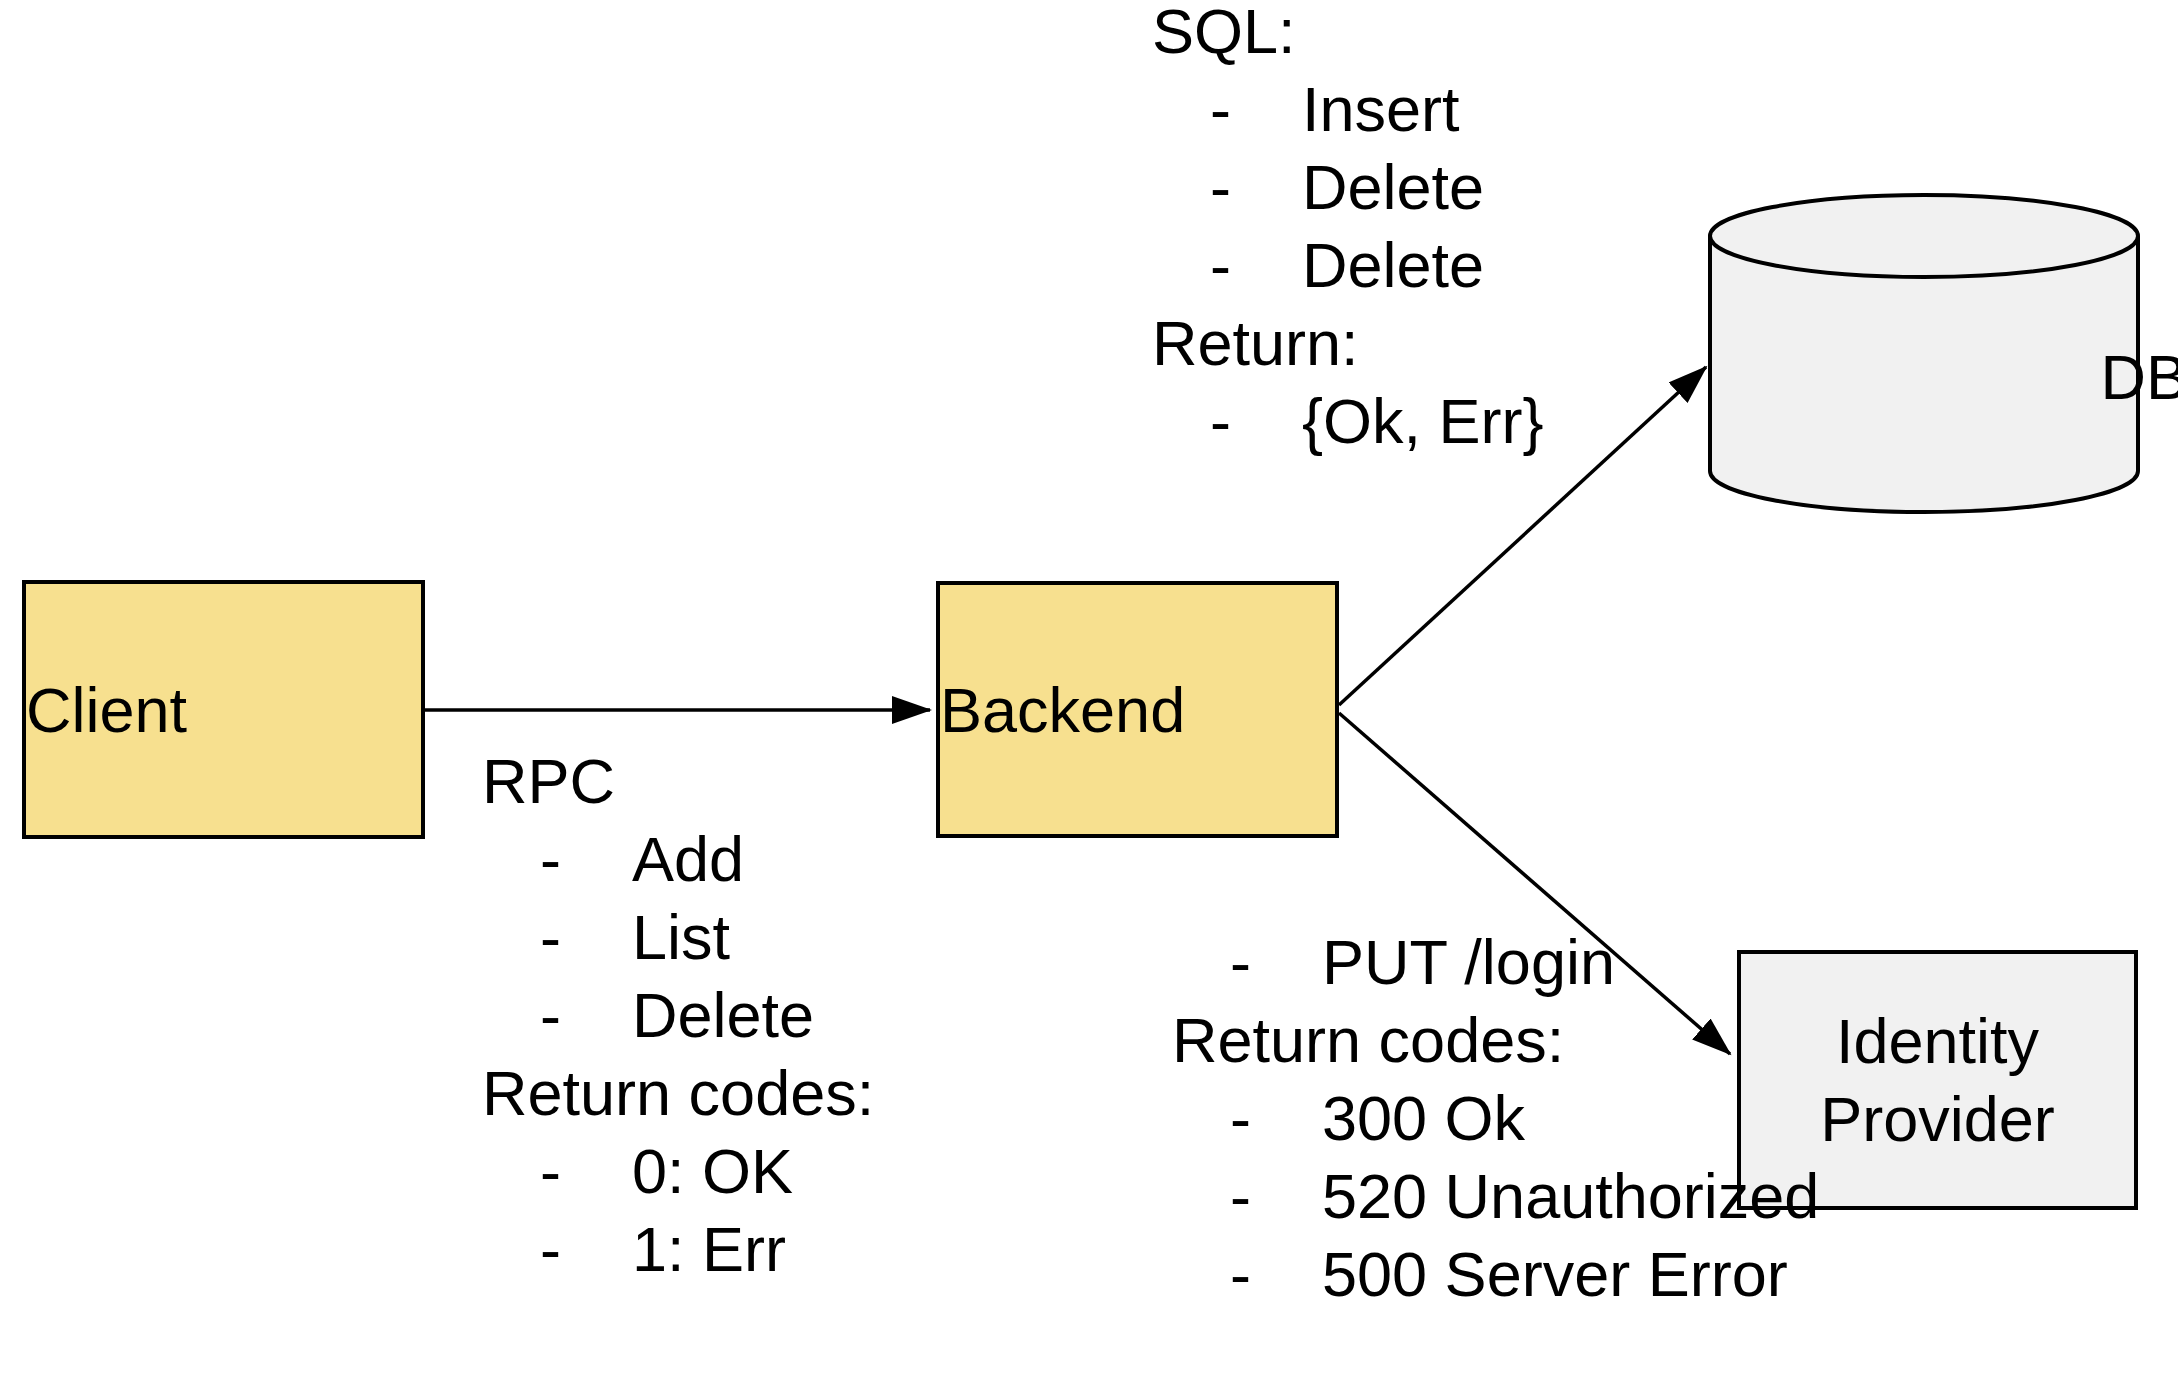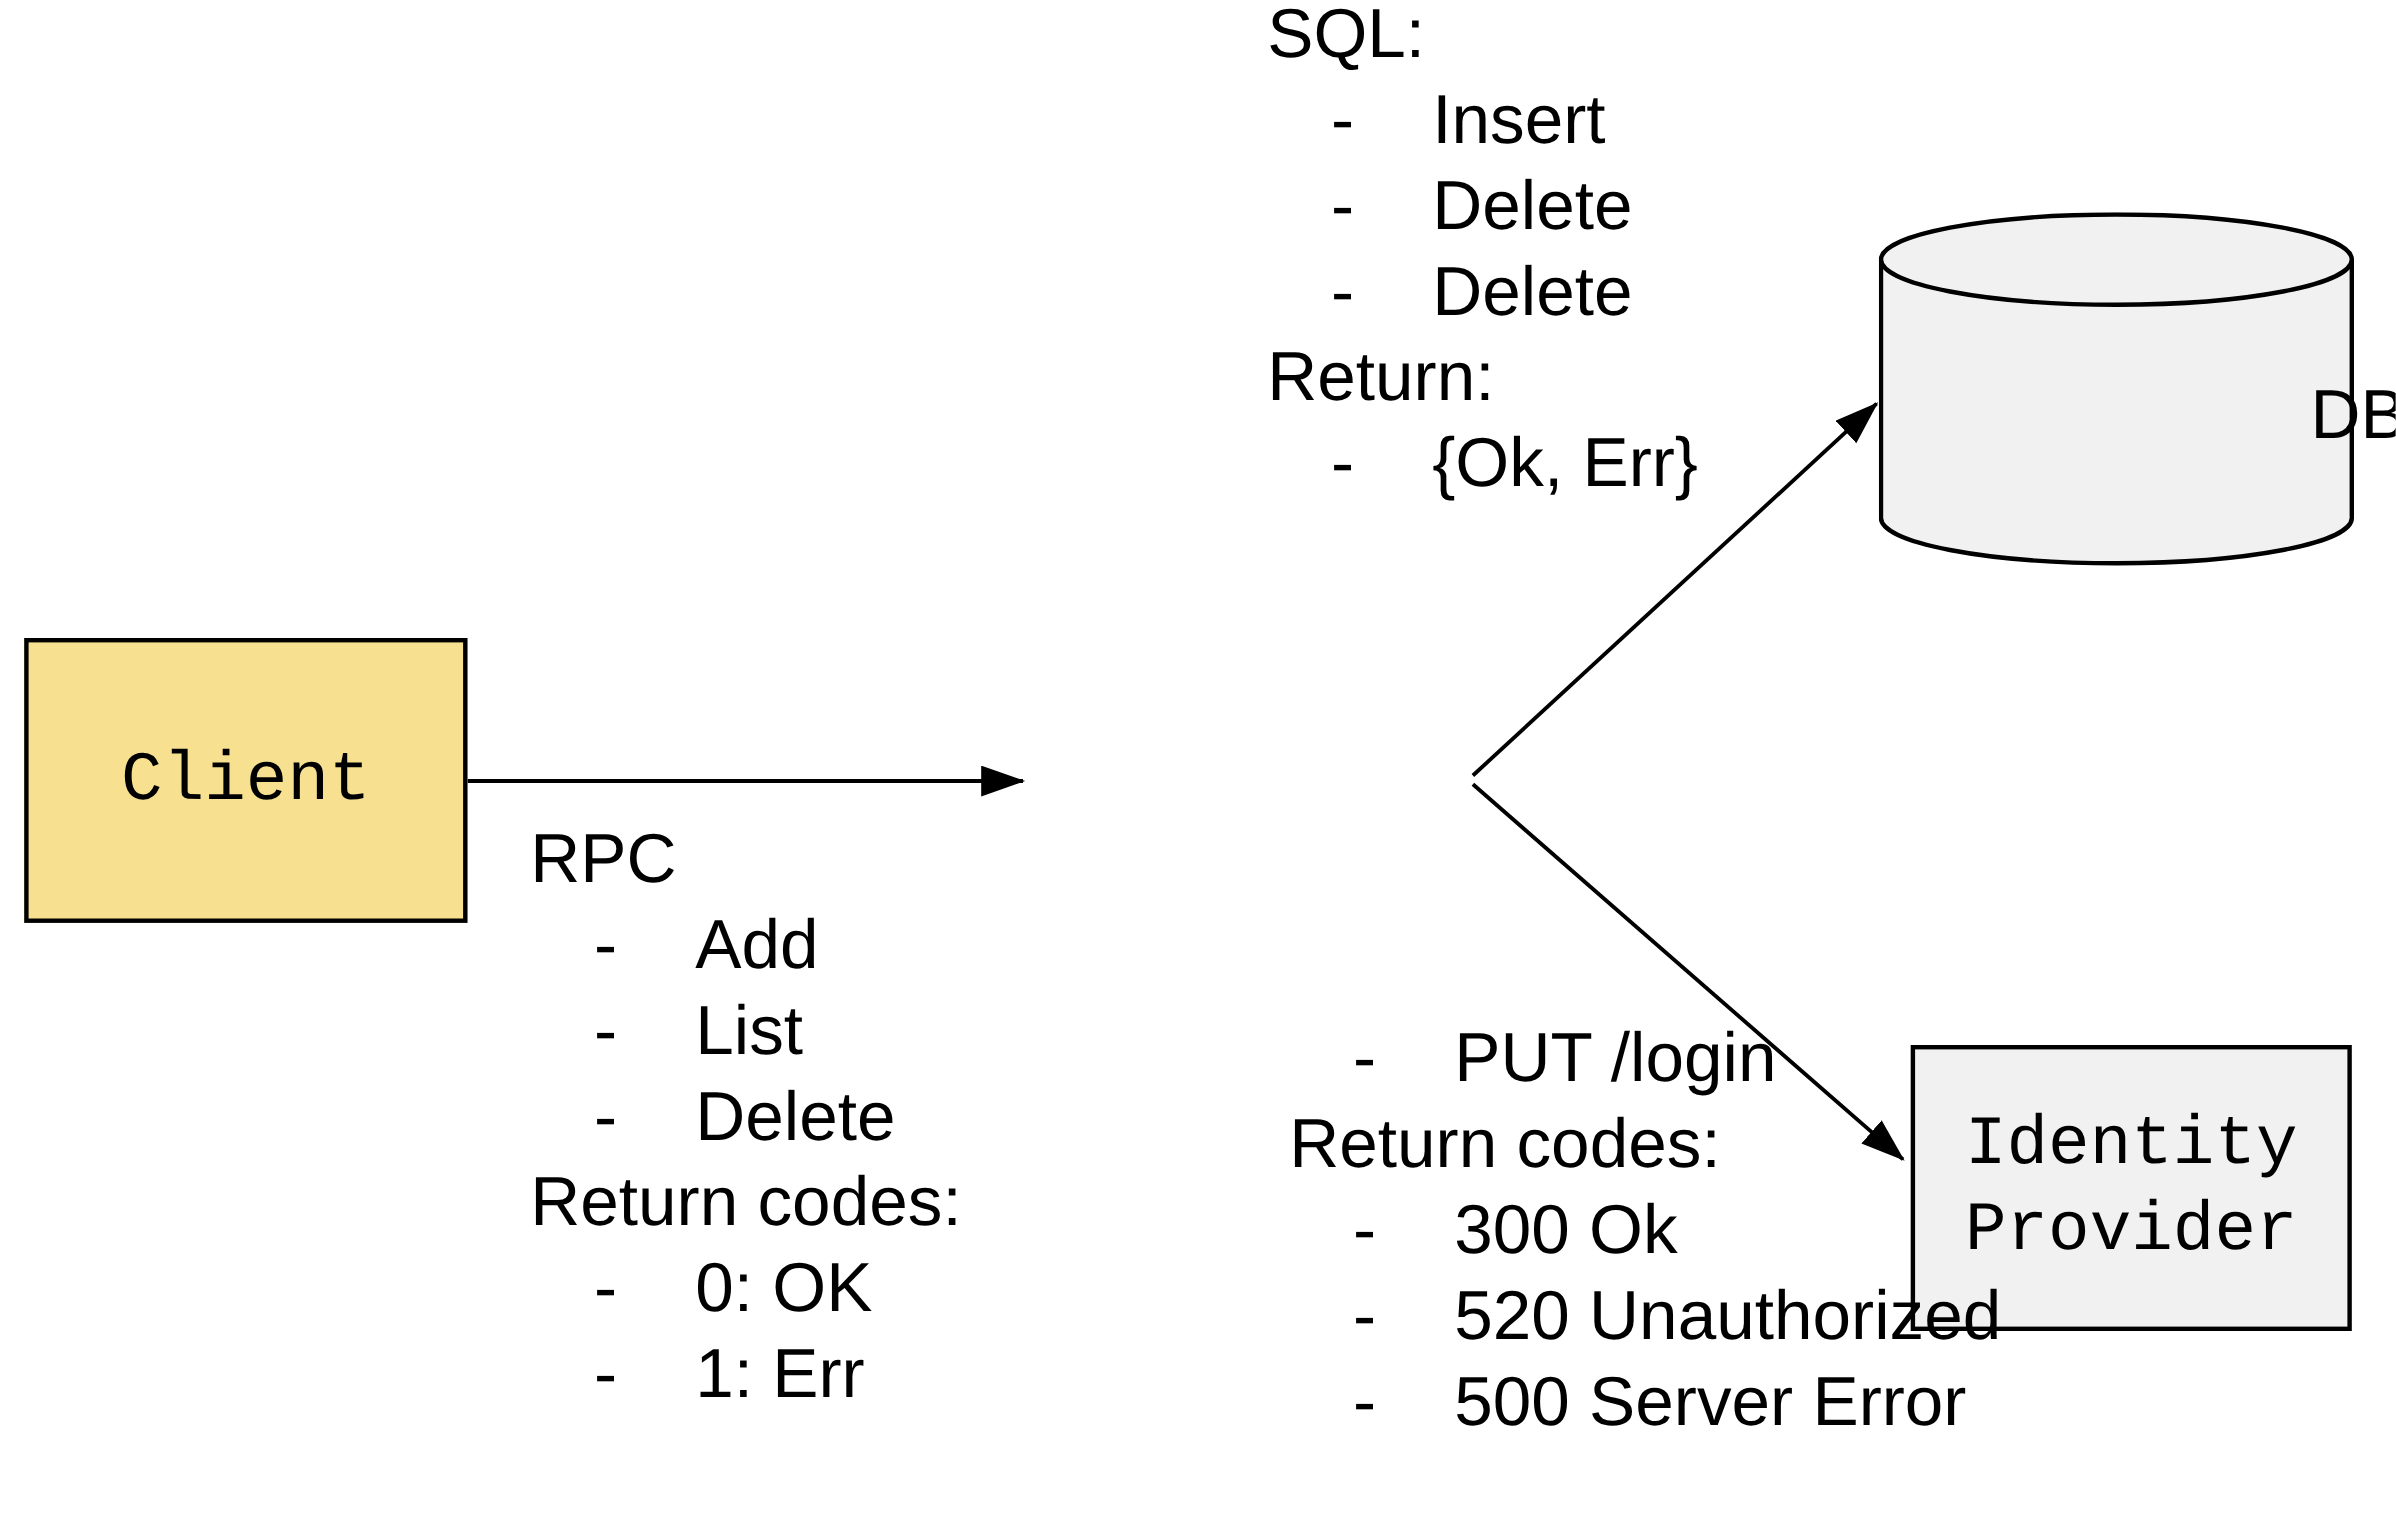--- a/index.html
+++ b/index.html
@@ -28,11 +28,9 @@
     border: 4px solid var(--stroke, #000000);
     display: flex;
     align-items: center;
-    justify-content: center;
     text-align: center;
     font-size: 63px;
     line-height: 78px;
-    font-family: Liberation Mono, monospace;
   }
   .node-yellow { background: var(--node-yellow, #f7e08f); }
   .node-gray   { background: var(--node-gray, #f1f1f1); }

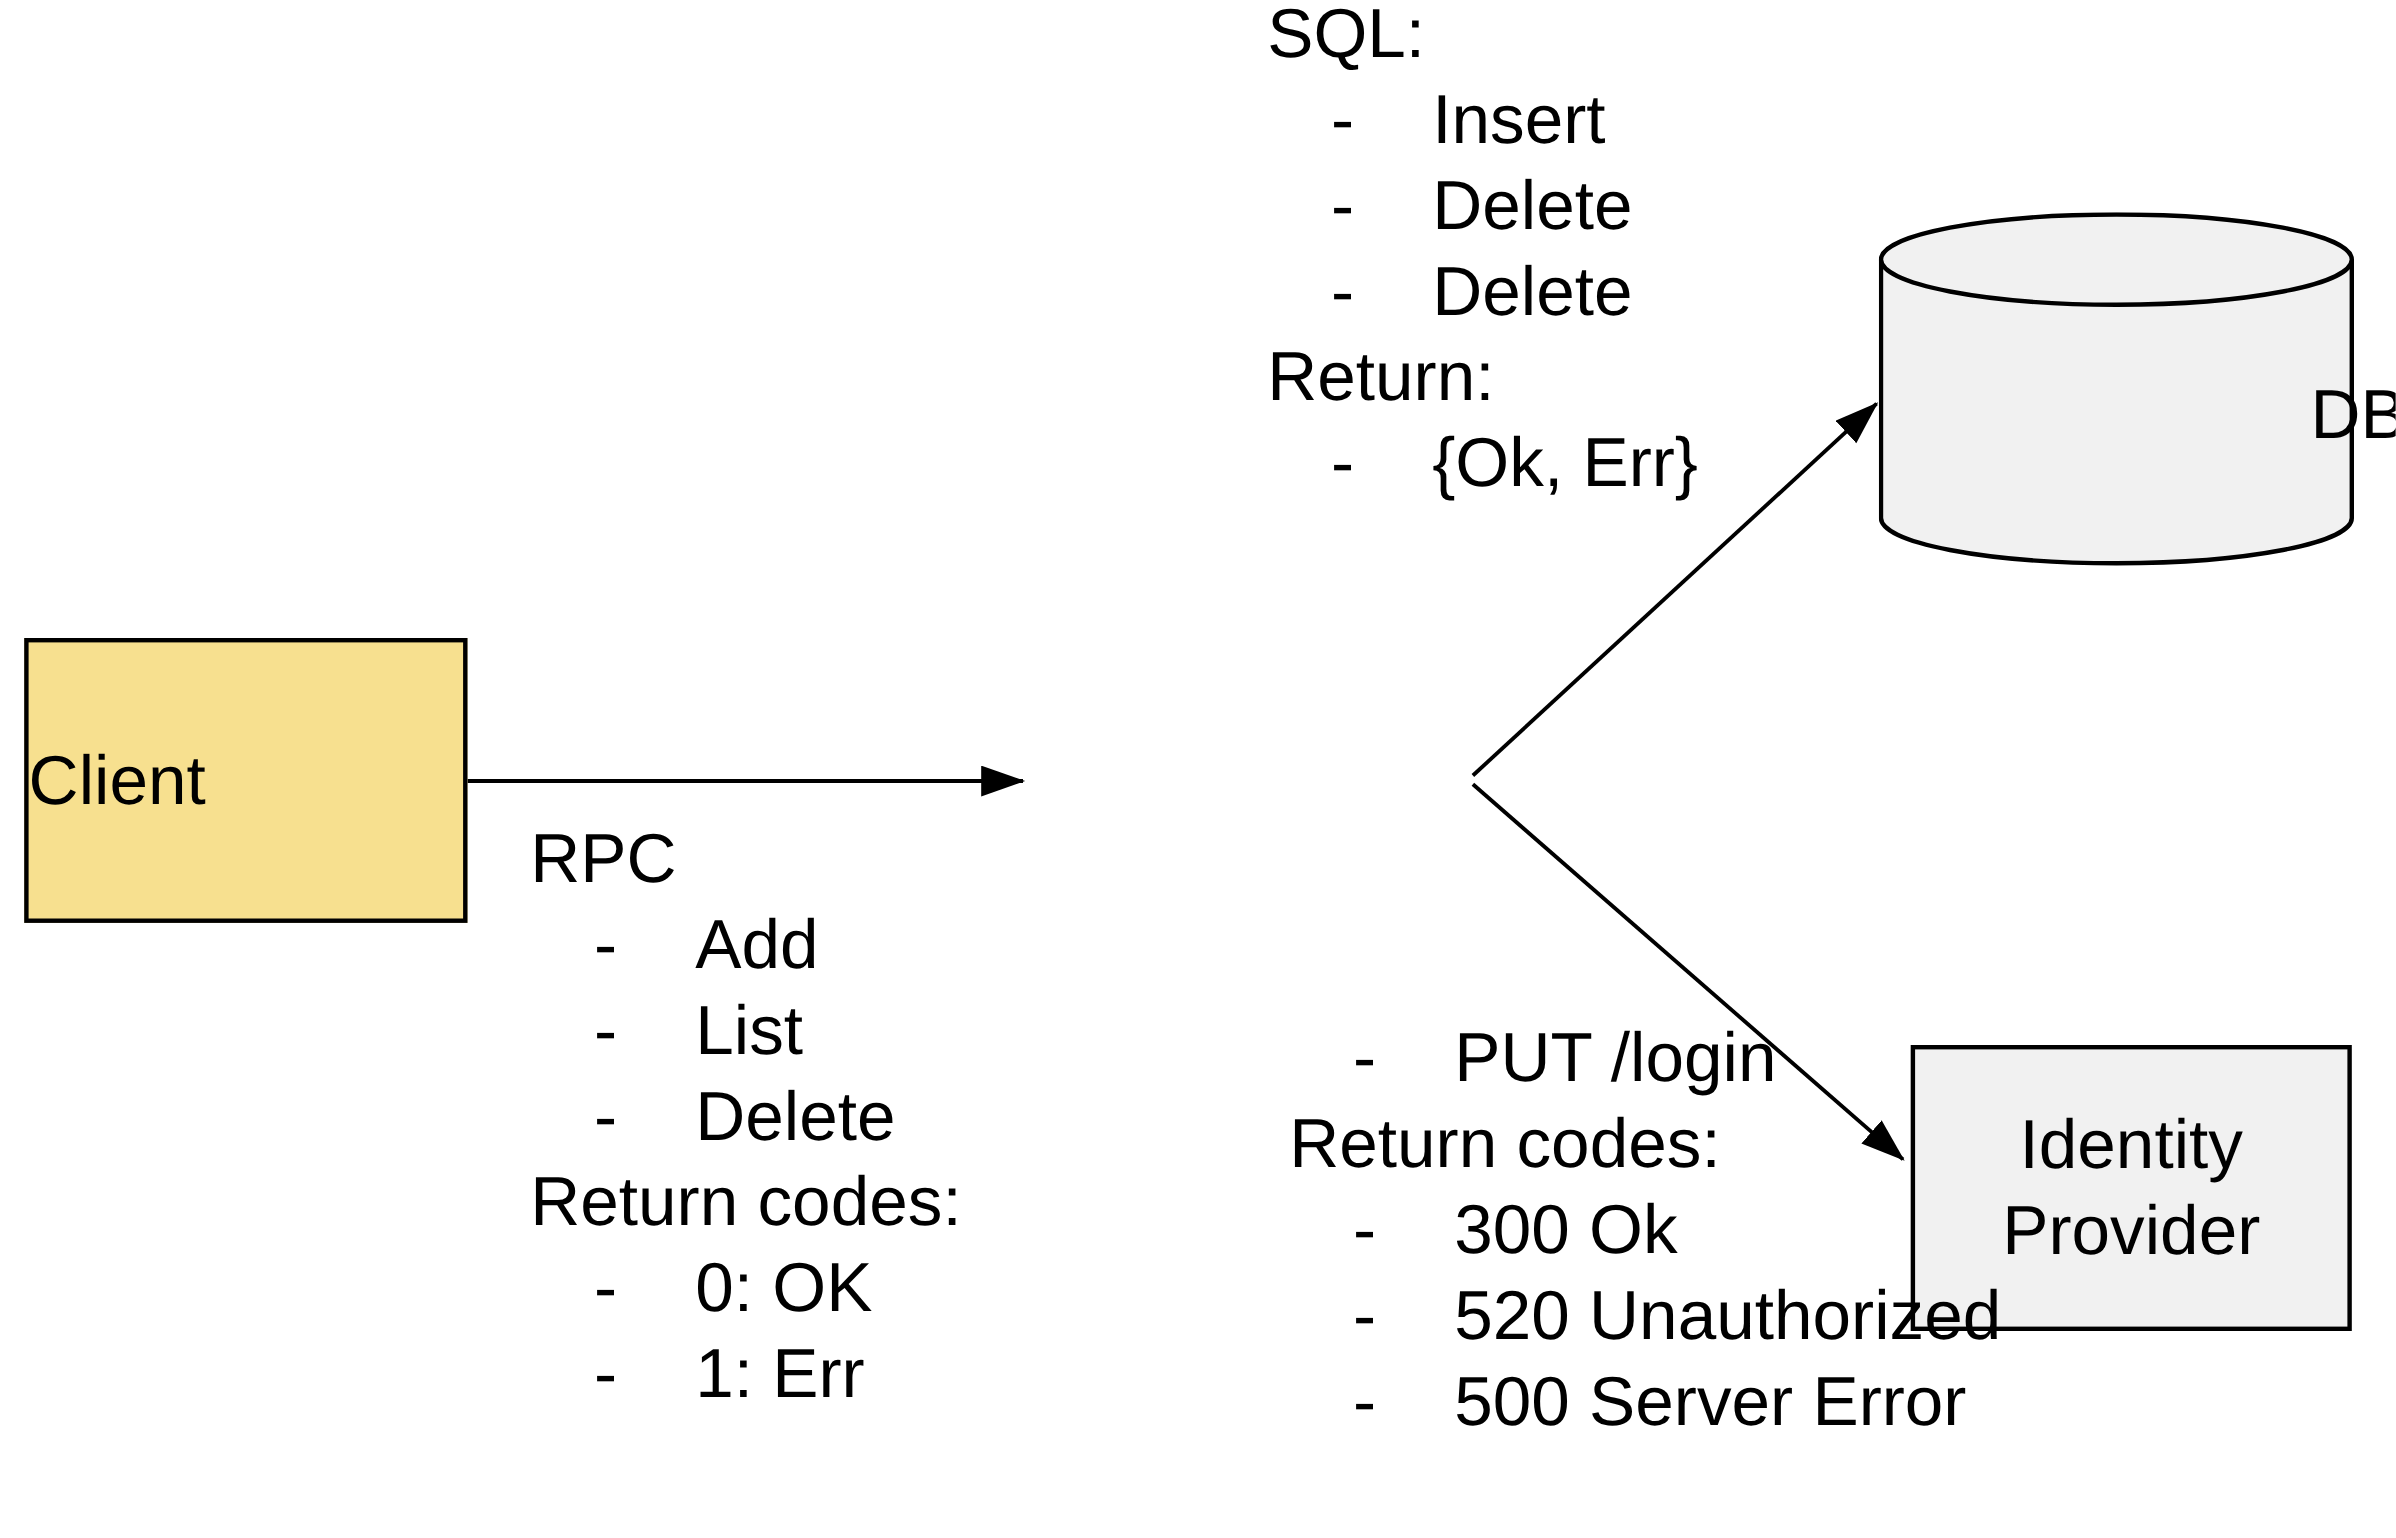--- a/index.html
+++ b/index.html
@@ -87,6 +87,9 @@
     <span>Client</span>
   </div>
 
+  <div class="node node-yellow" id="node-backend">
+    <span>Backend</span>
+  </div>
 
   <svg class="cyl" viewBox="0 0 432 322">
     <path d="M 2 43 L 2 278 A 214 41 0 0 0 430 278 L 430 43"></path>

